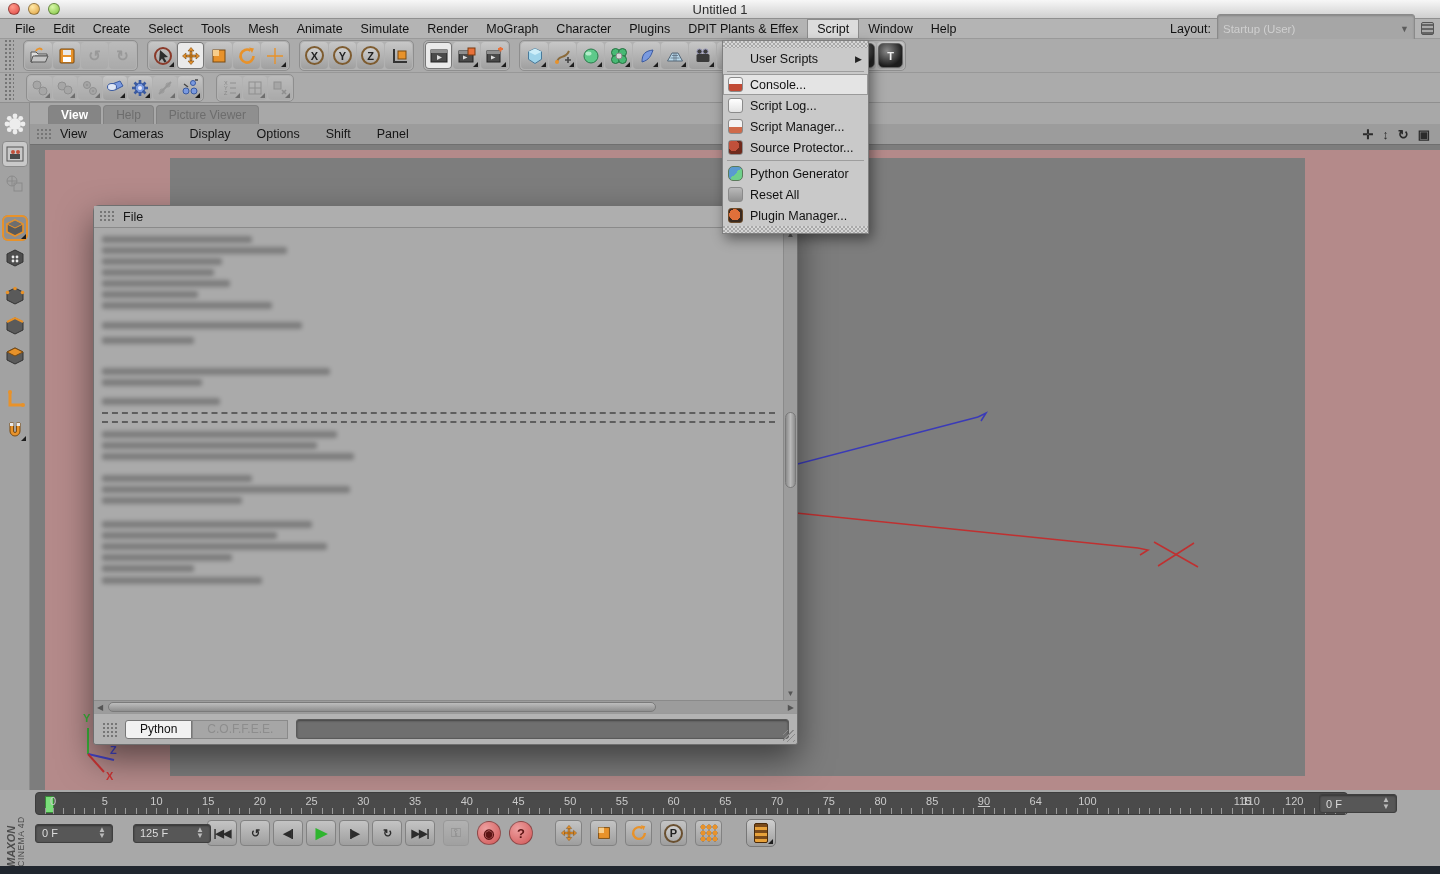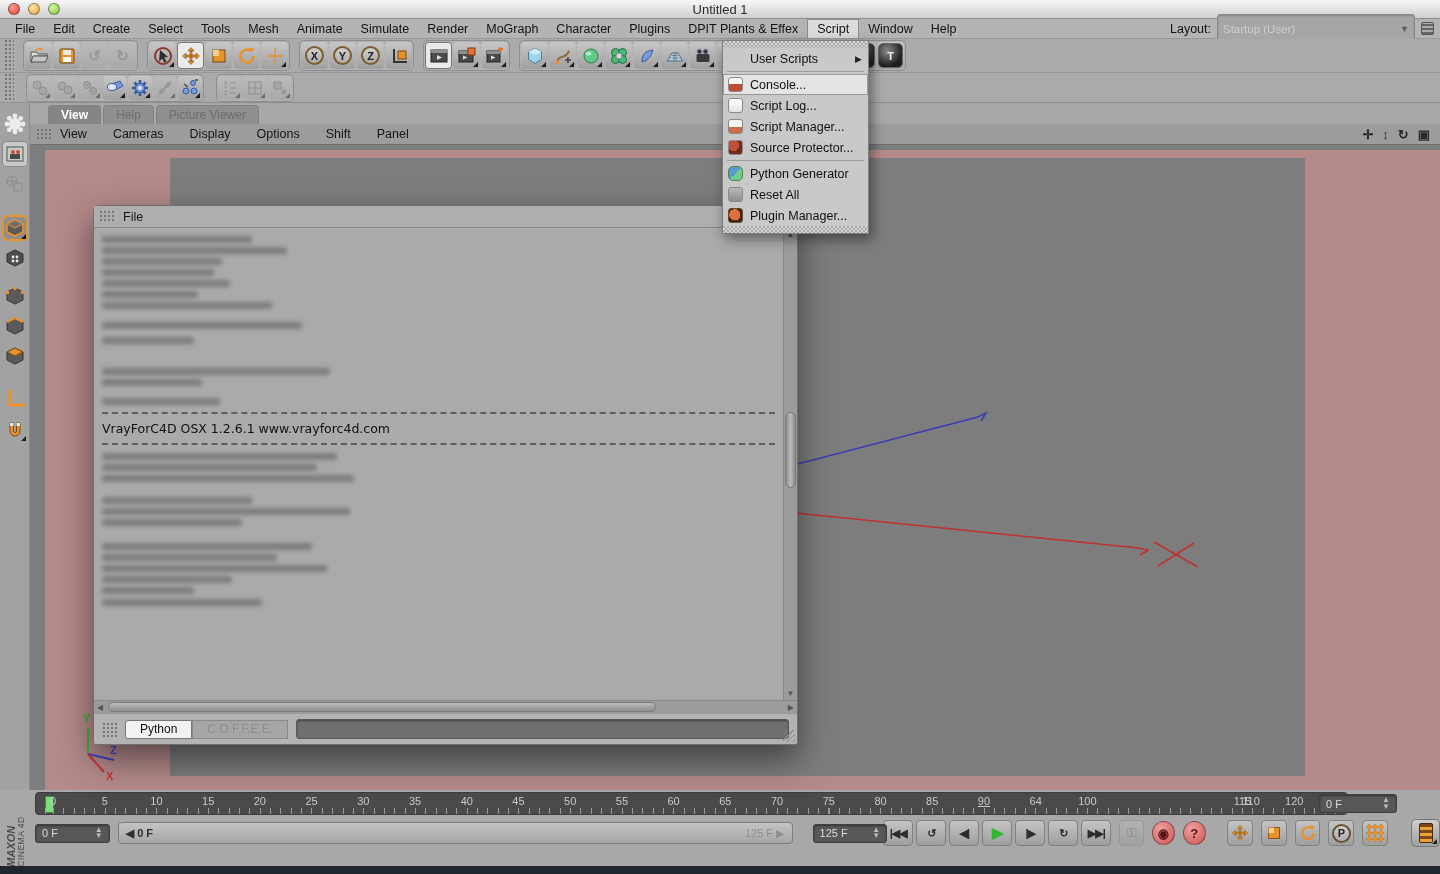--- a/index.html
+++ b/index.html
@@ -588,7 +588,6 @@
           </div>
         </div>
       <div class="dashsep"></div>
-      <div class="vray-line">VrayForC4D OSX 1.2.6.1 www.vrayforc4d.com</div>
       <div class="dashsep"></div>
       <div>
           <div class="rblock" style="margin-top: 8px;">

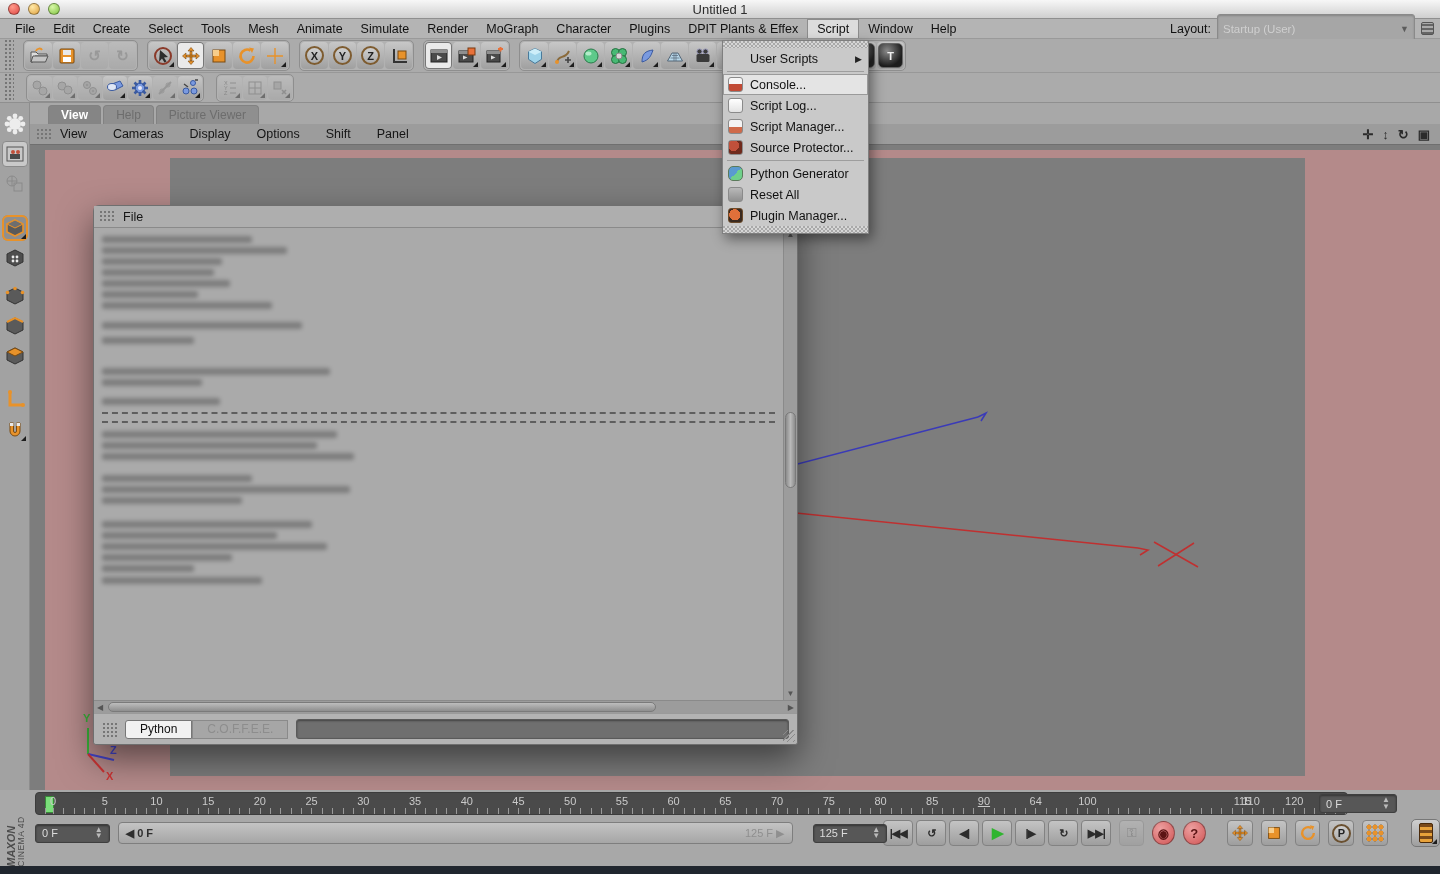--- a/index.html
+++ b/index.html
@@ -722,10 +722,6 @@
       <span>0 F</span>
       <span class="spin">▲<br>▼</span>
     </div>
-    <div class="slider">
-      <span class="cur">◀ 0 F</span>
-      <span class="end">125 F ▶</span>
-    </div>
     <div class="frame-box" style="position:relative;left:12px;top:0">
       <span>125 F</span>
       <span class="spin">▲<br>▼</span>

